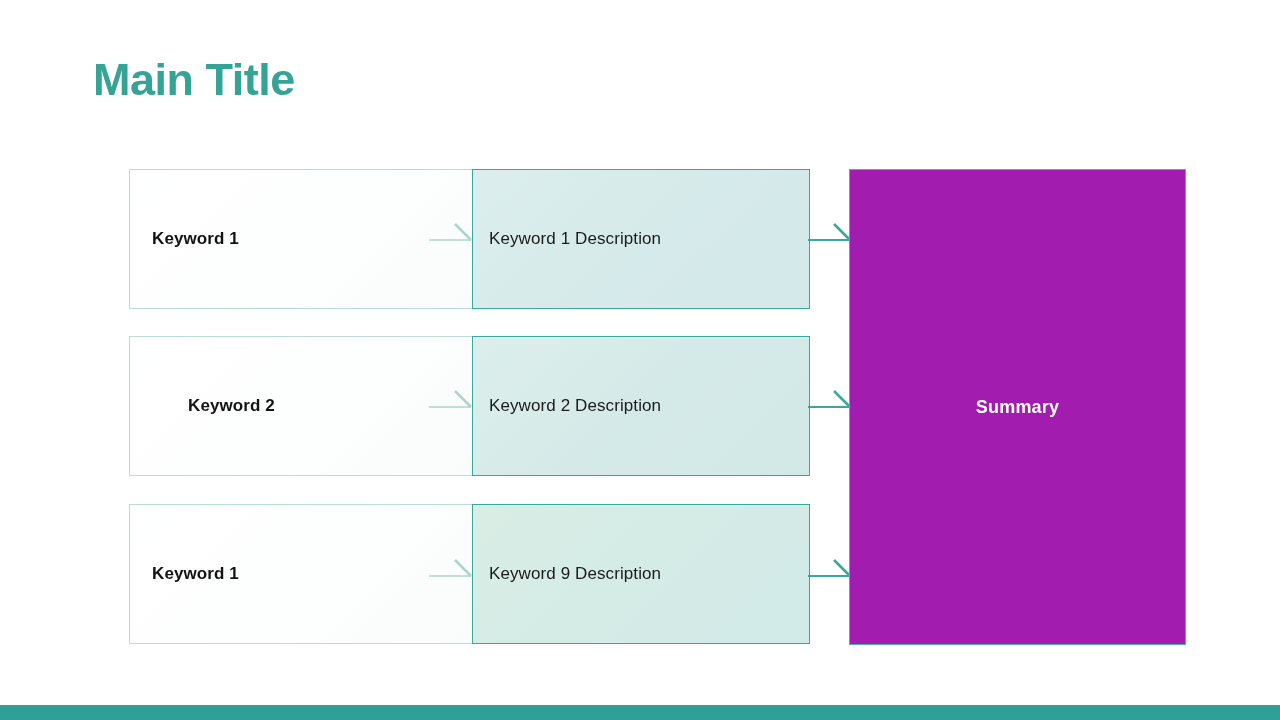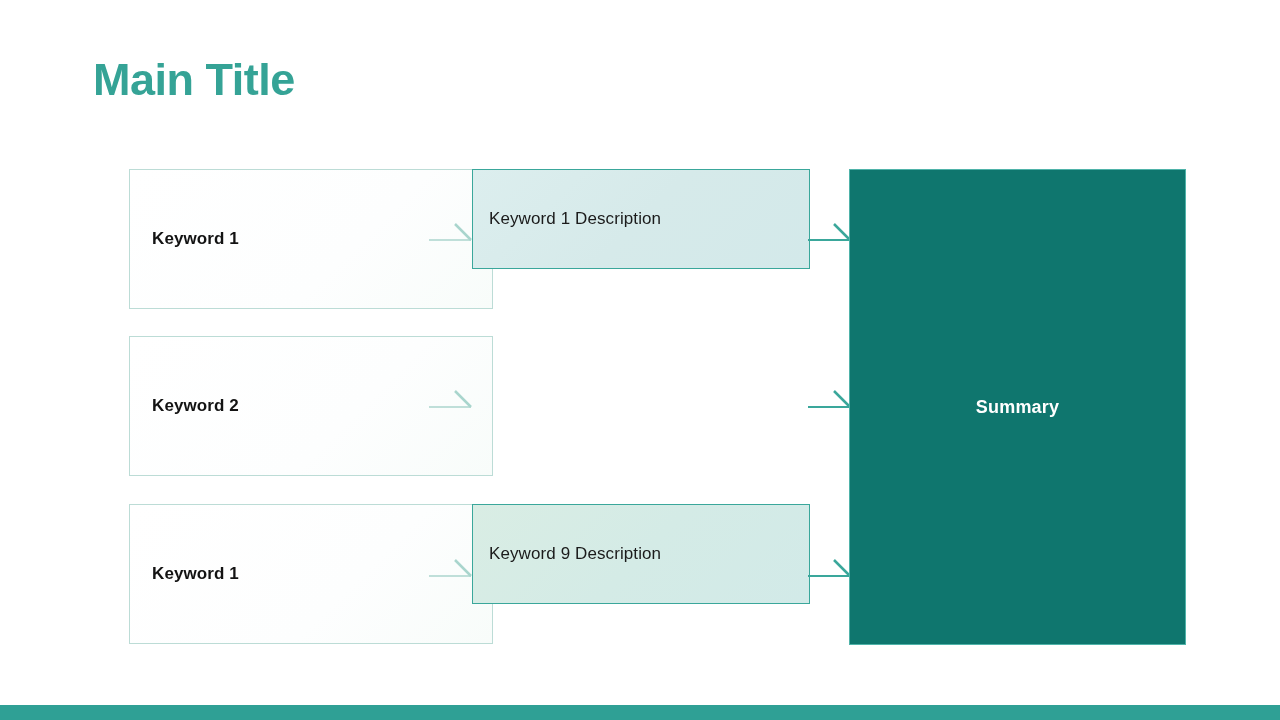--- a/index.html
+++ b/index.html
@@ -72,7 +72,7 @@
     position: absolute;
     left: 472px;
     width: 338px;
-    height: 100px;
+    height: 140px;
     box-sizing: border-box;
     border: 1.5px solid #3aa79b;
     display: flex;

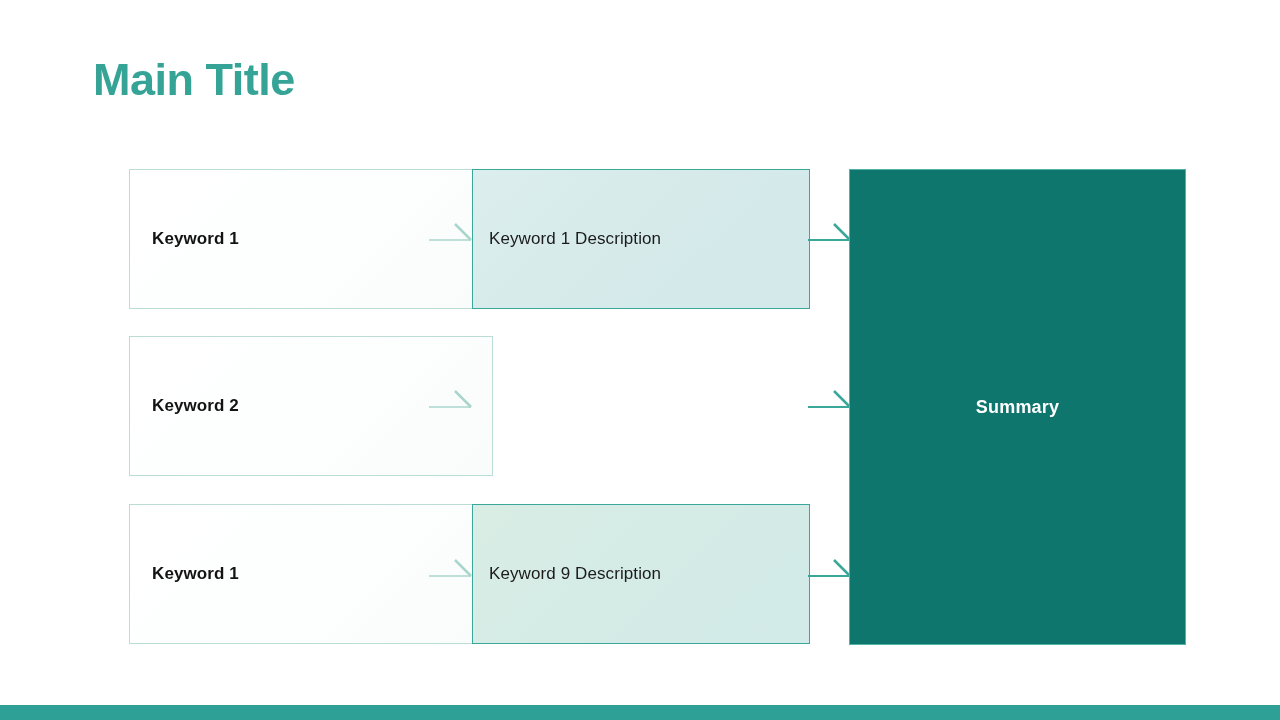--- a/index.html
+++ b/index.html
@@ -64,7 +64,7 @@
     letter-spacing: 0.1px;
   }
   .kw-box.row1 { top: 169px; }
-  .kw-box.row2 { top: 336px; }
+  .kw-box.row2 { top: 336px; padding-left: 36px; }
   .kw-box.row3 { top: 504px; }
 
   

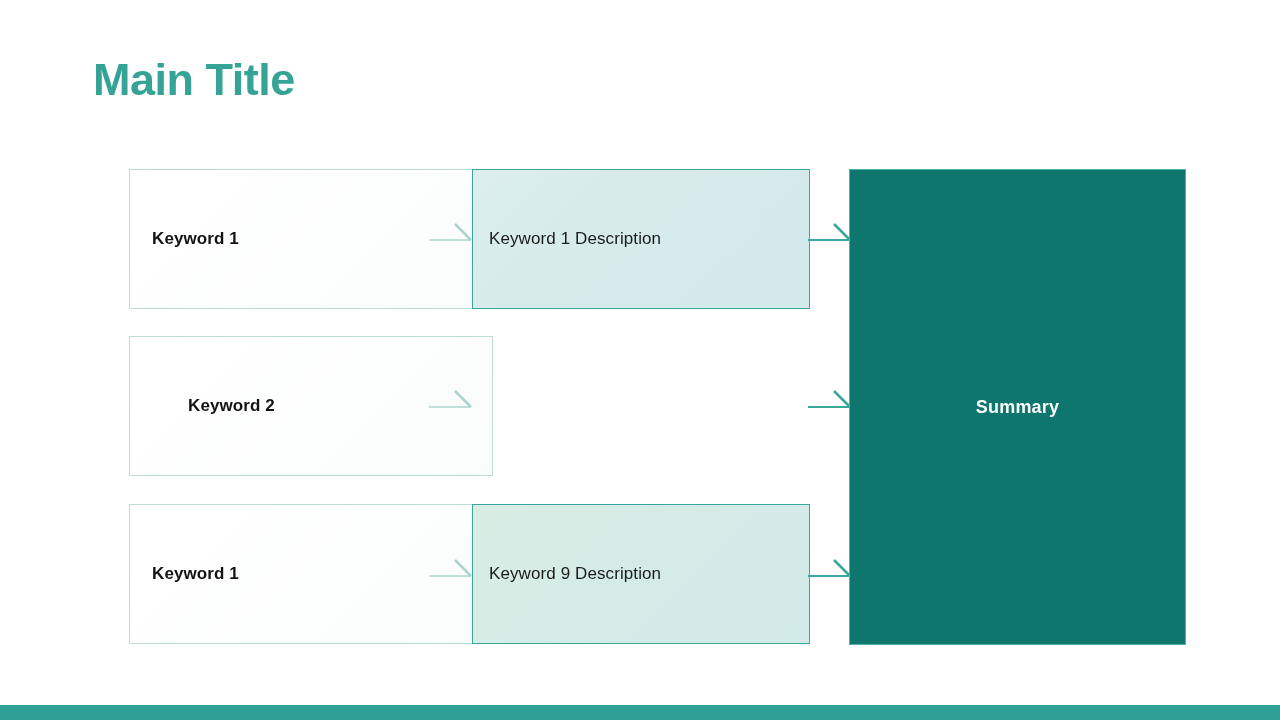--- a/index.html
+++ b/index.html
@@ -184,6 +184,9 @@
       </svg>
     </div>
 
+    <div class="desc-box row2">
+      <span class="desc-label">Keyword 2 Description</span>
+    </div>
 
     <div class="connector conn-b row2">
       <svg width="44" height="36" viewBox="0 0 44 36" xmlns="http://www.w3.org/2000/svg">

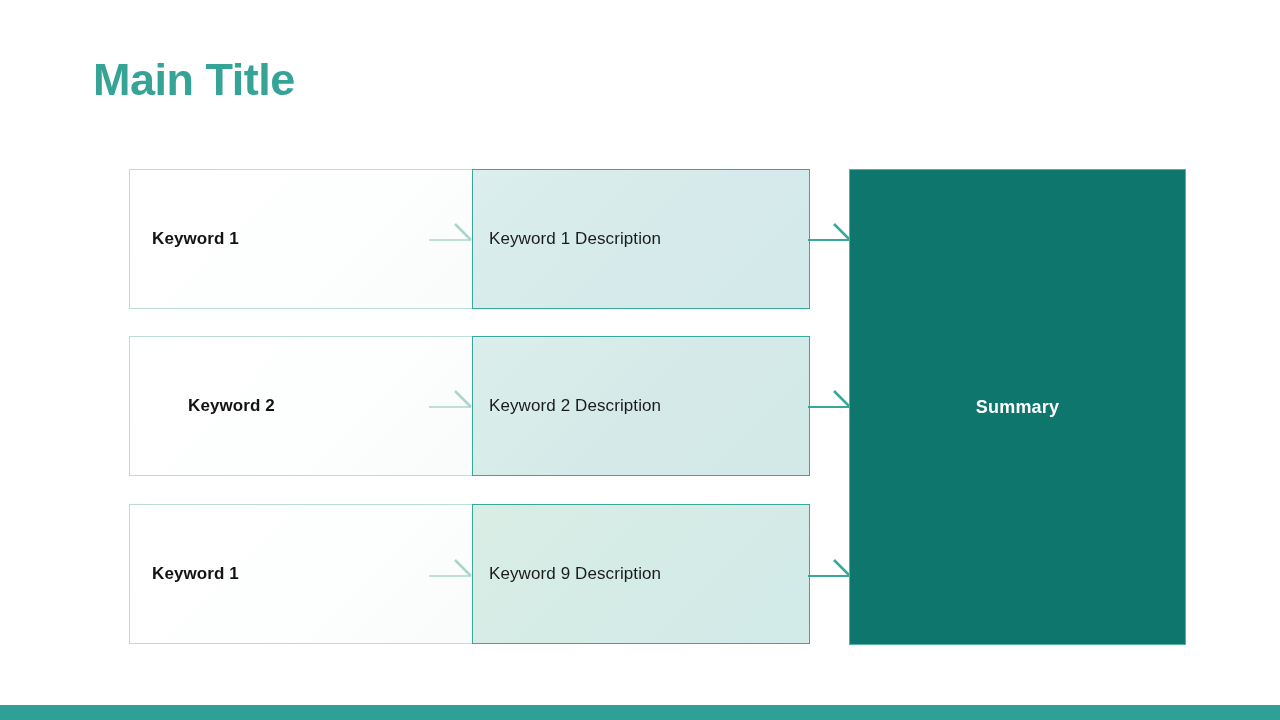--- a/index.html
+++ b/index.html
@@ -107,7 +107,7 @@
     height: 476px;
     box-sizing: border-box;
     border: 1.5px solid #4fb3a9;
-    background: #0f766e;
+    background: #a21caf;
     display: flex;
     align-items: center;
     justify-content: center;

